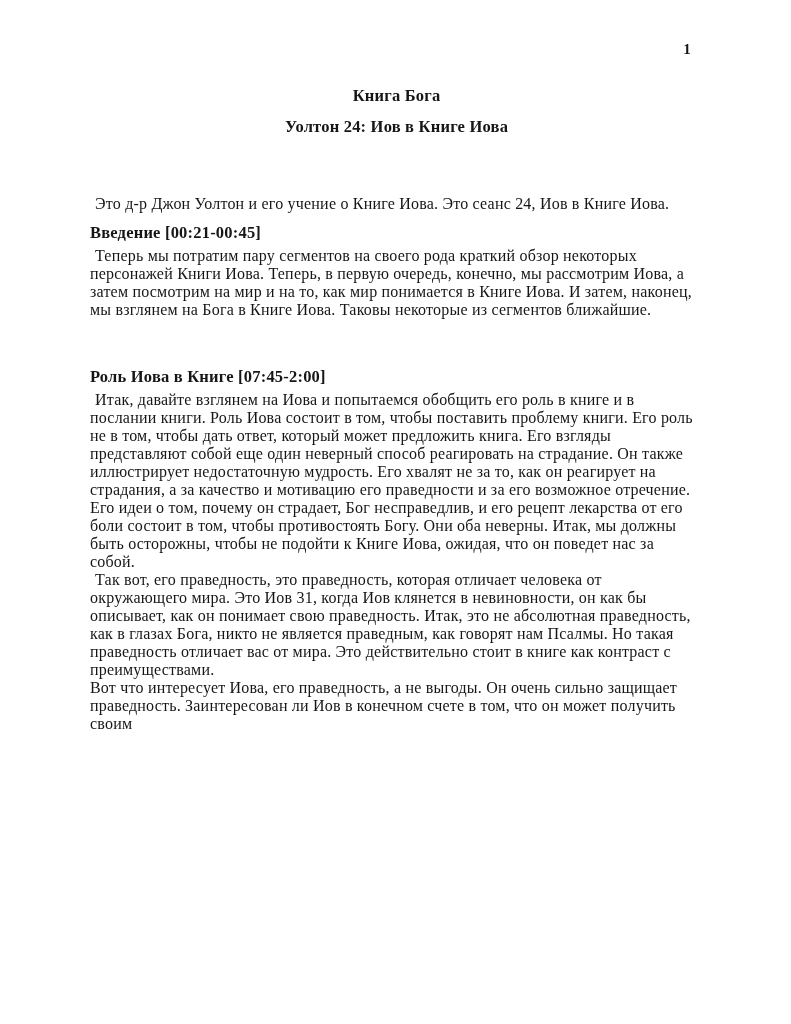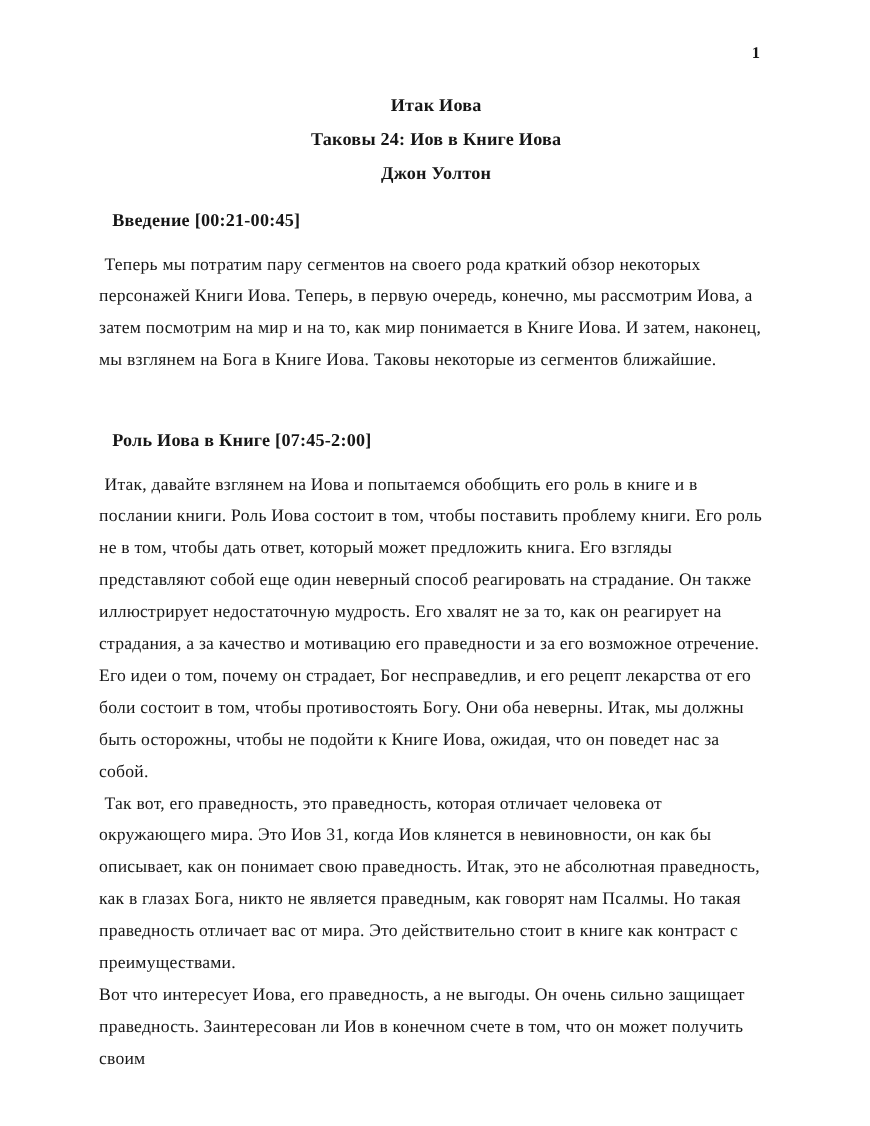--- a/index.html
+++ b/index.html
@@ -69,7 +69,7 @@
   <div class="page-number">1</div>
 
   <div class="title-block">
-    <div class="title-line">Итак Иова</div>
+    <div class="title-line">Книга Бога</div>
     <div class="title-line">Таковы 24: Иов в Книге Иова</div>
     <div class="title-line">Джон Уолтон</div>
   </div>

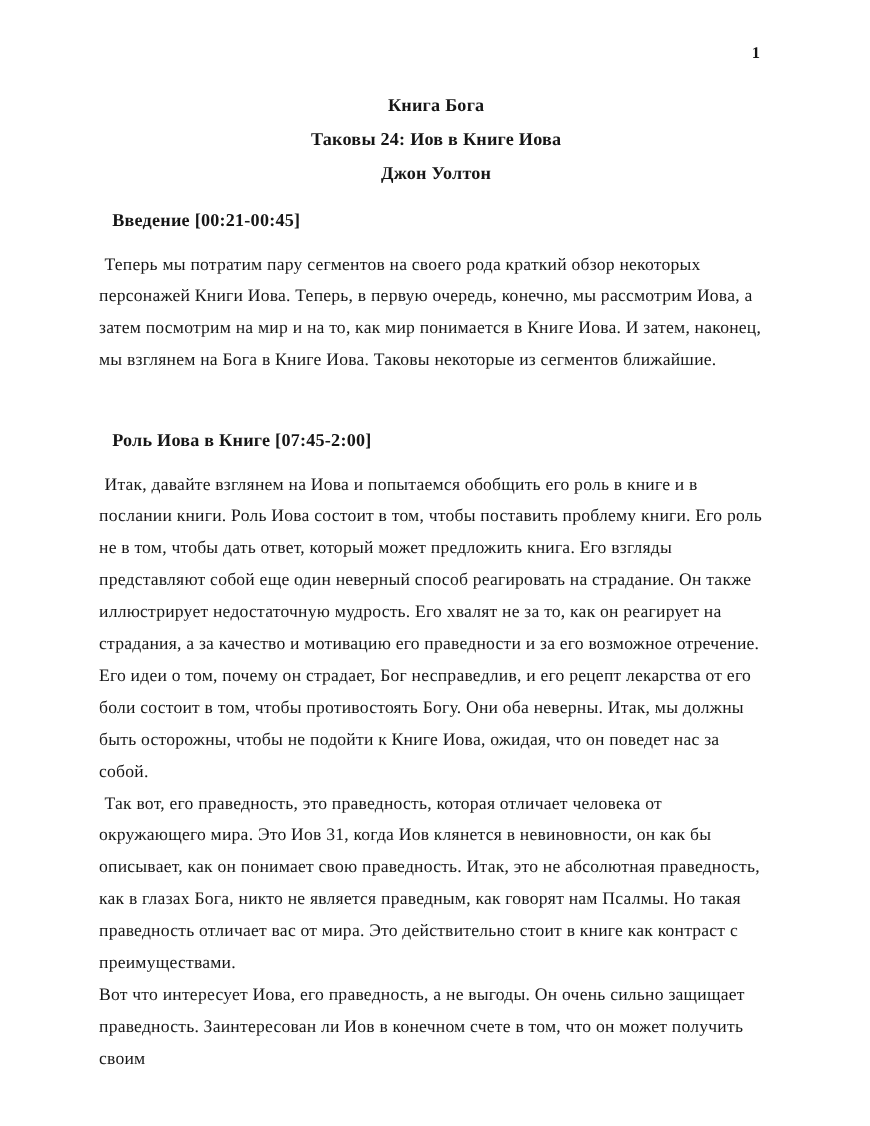--- a/index.html
+++ b/index.html
@@ -70,7 +70,7 @@
 
   <div class="title-block">
     <div class="title-line">Книга Бога</div>
-    <div class="title-line">Таковы 24: Иов в Книге Иова</div>
+    <div class="title-line">Уолтон 24: Иов в Книге Иова</div>
     <div class="title-line">Джон Уолтон</div>
   </div>
 

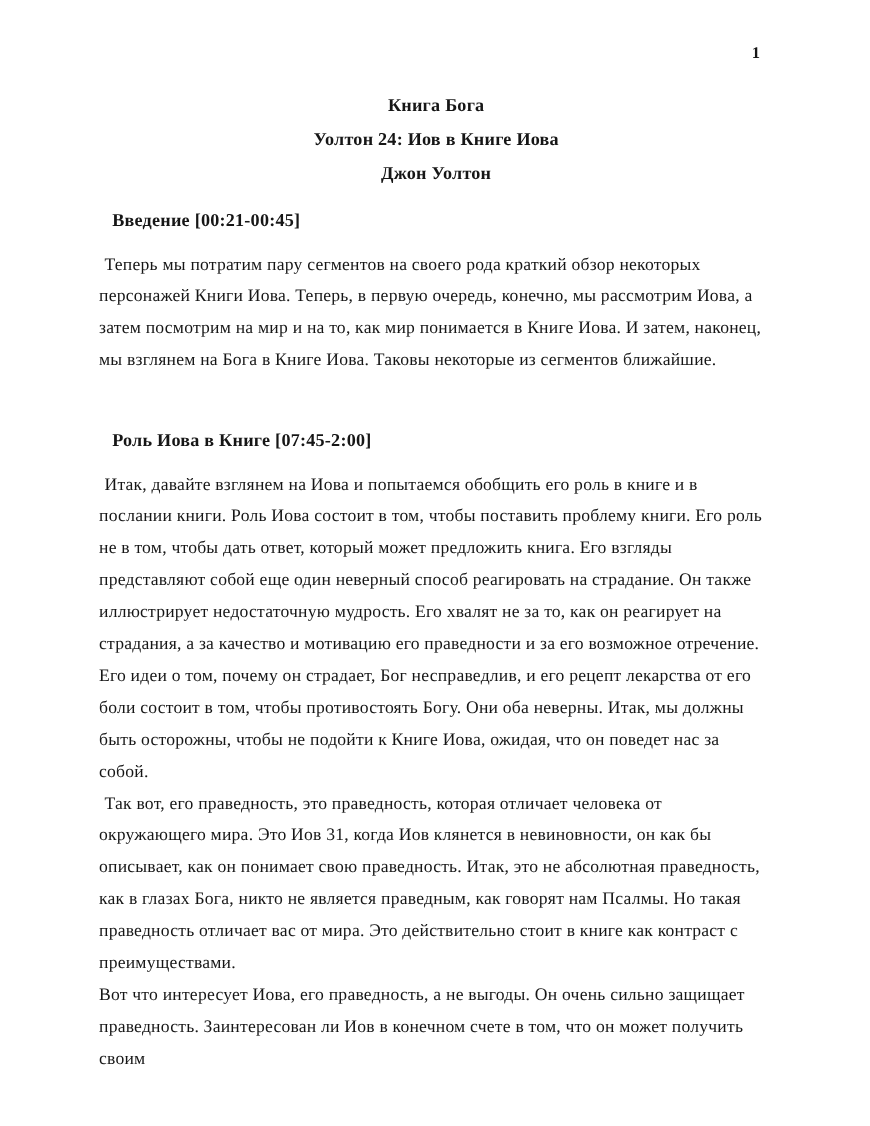--- a/index.html
+++ b/index.html
@@ -71,7 +71,6 @@
   <div class="title-block">
     <div class="title-line">Книга Бога</div>
     <div class="title-line">Уолтон 24: Иов в Книге Иова</div>
-    <div class="title-line">Джон Уолтон</div>
   </div>
 
 

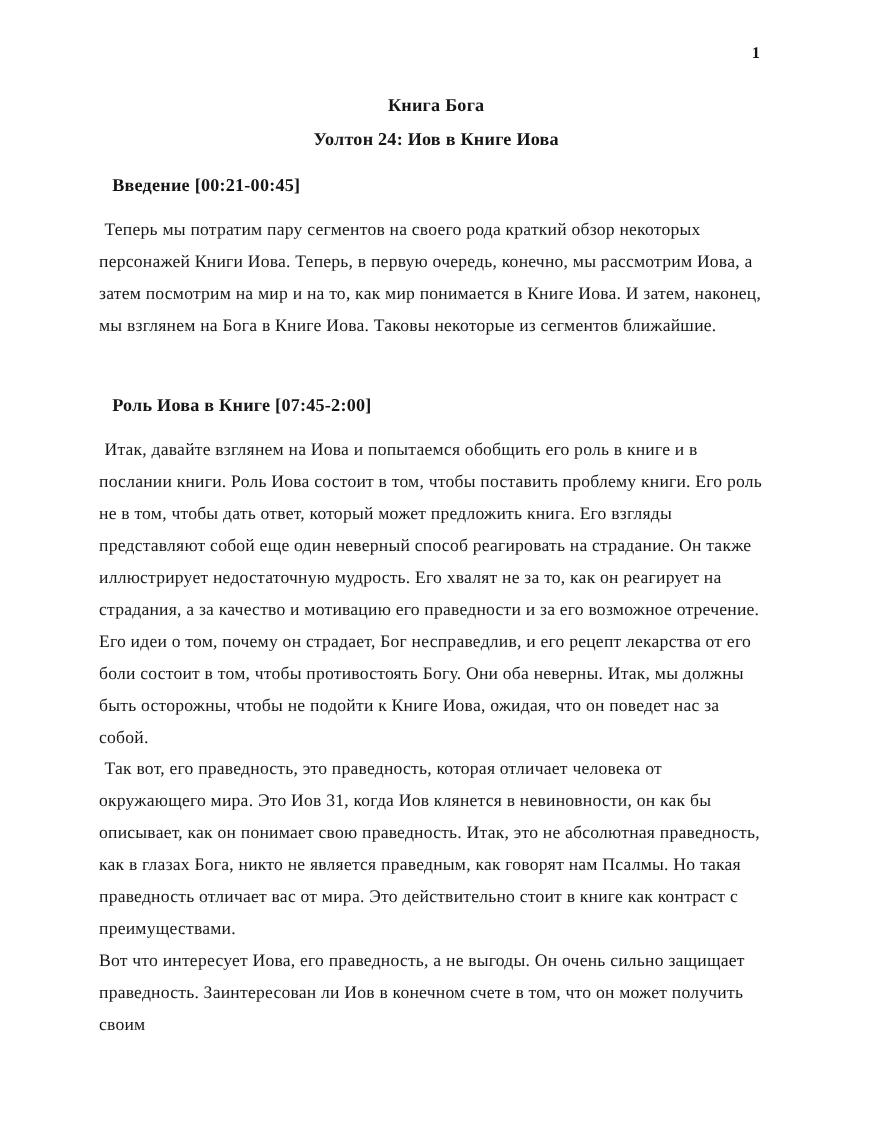--- a/index.html
+++ b/index.html
@@ -73,6 +73,7 @@
     <div class="title-line">Уолтон 24: Иов в Книге Иова</div>
   </div>
 
+  <p class="intro-para">Это д-р Джон Уолтон и его учение о Книге Иова. Это сеанс 24, Иов в Книге Иова.</p>
 
   <div>
     <h2 class="section-heading">Введение [00:21-00:45]</h2>

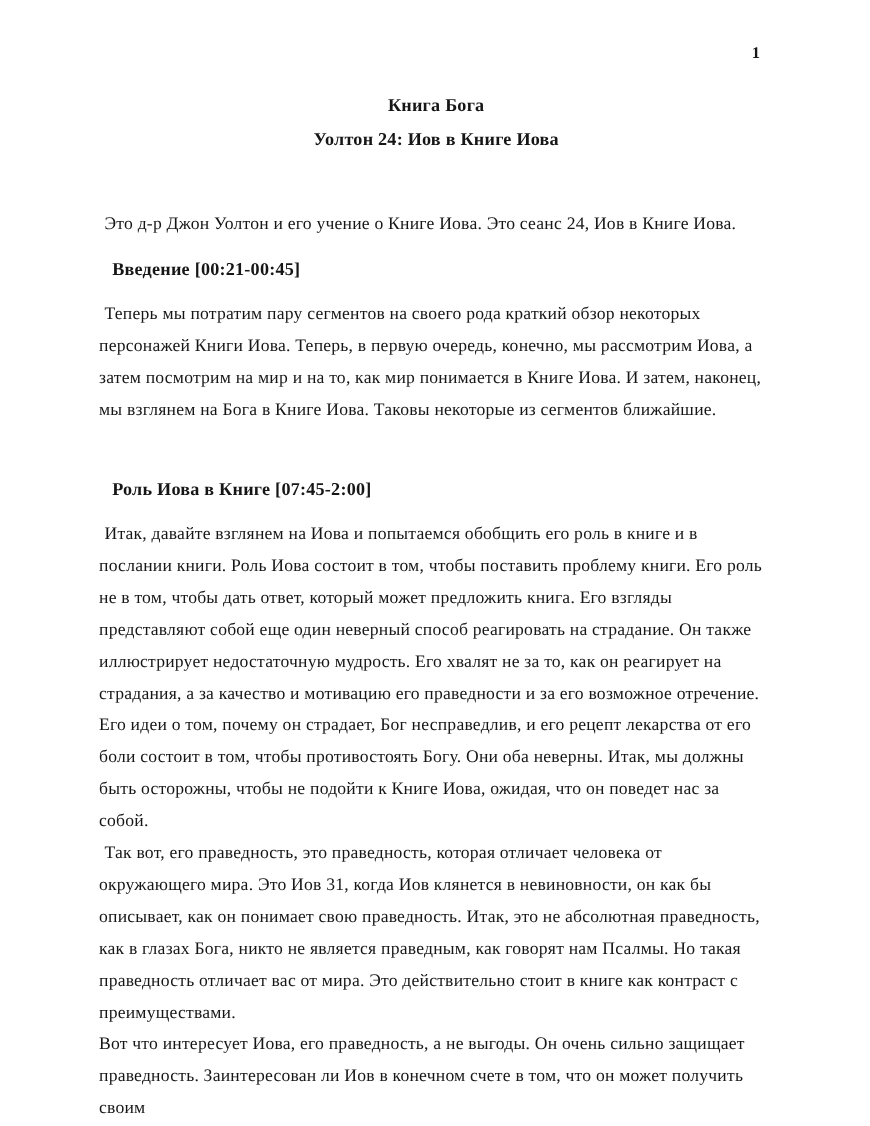--- a/index.html
+++ b/index.html
@@ -48,7 +48,7 @@
     font-weight: bold;
     font-size: 16.5px;
     line-height: 29px;
-    margin: 12px;
+    margin: 0;
   }
   .section-heading.spaced {
     margin-top: 43px;

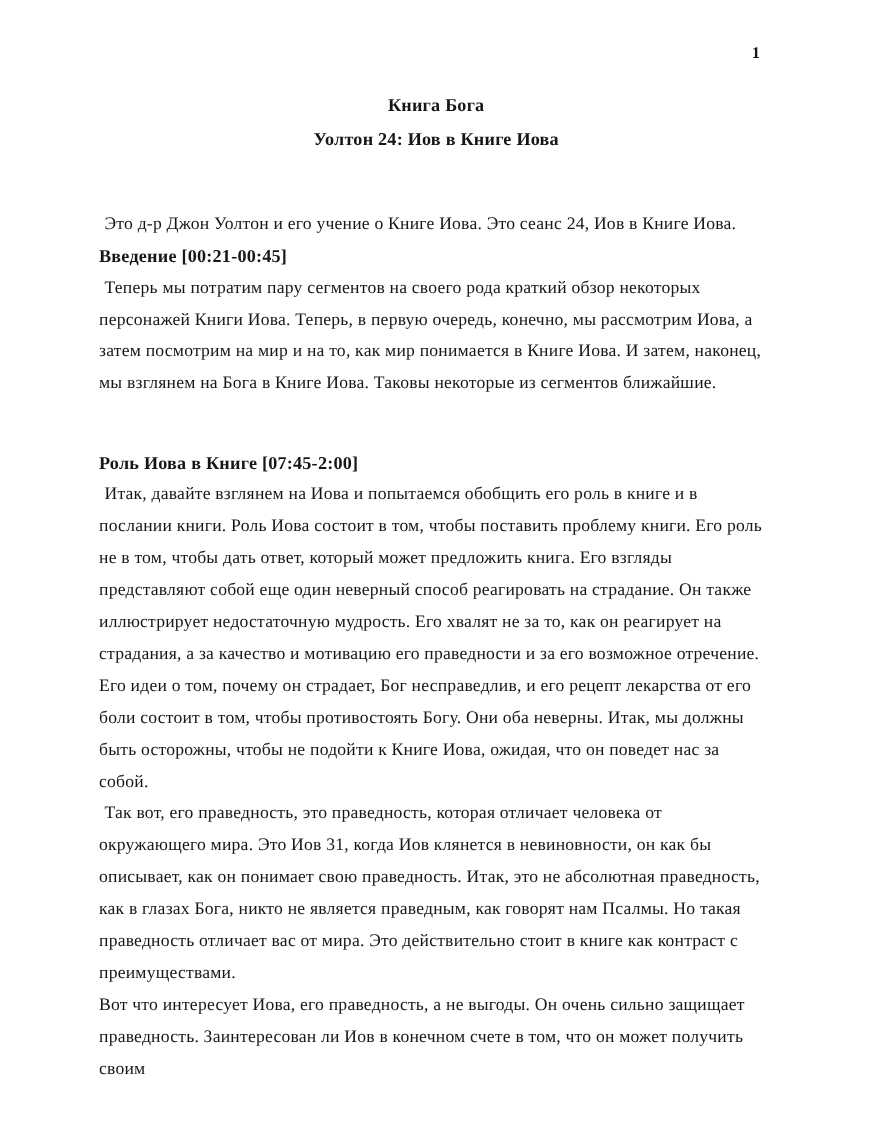--- a/index.html
+++ b/index.html
@@ -55,7 +55,7 @@
   }
   .body-para {
     margin: 0;
-    line-height: 29px;
+    line-height: 18px;
   }
   .body-para.indent {
     text-indent: 5px;

